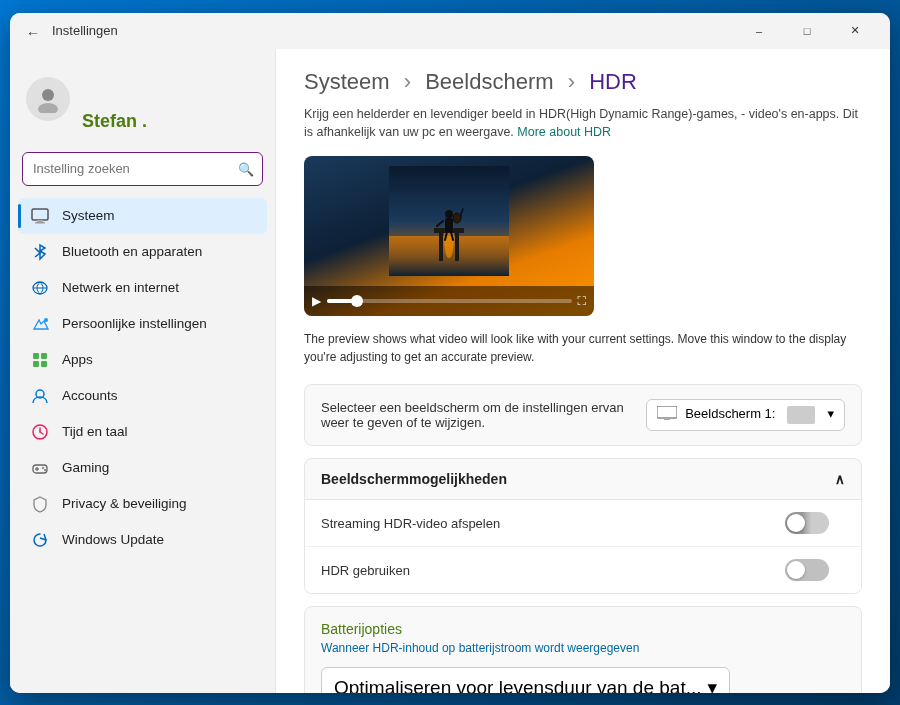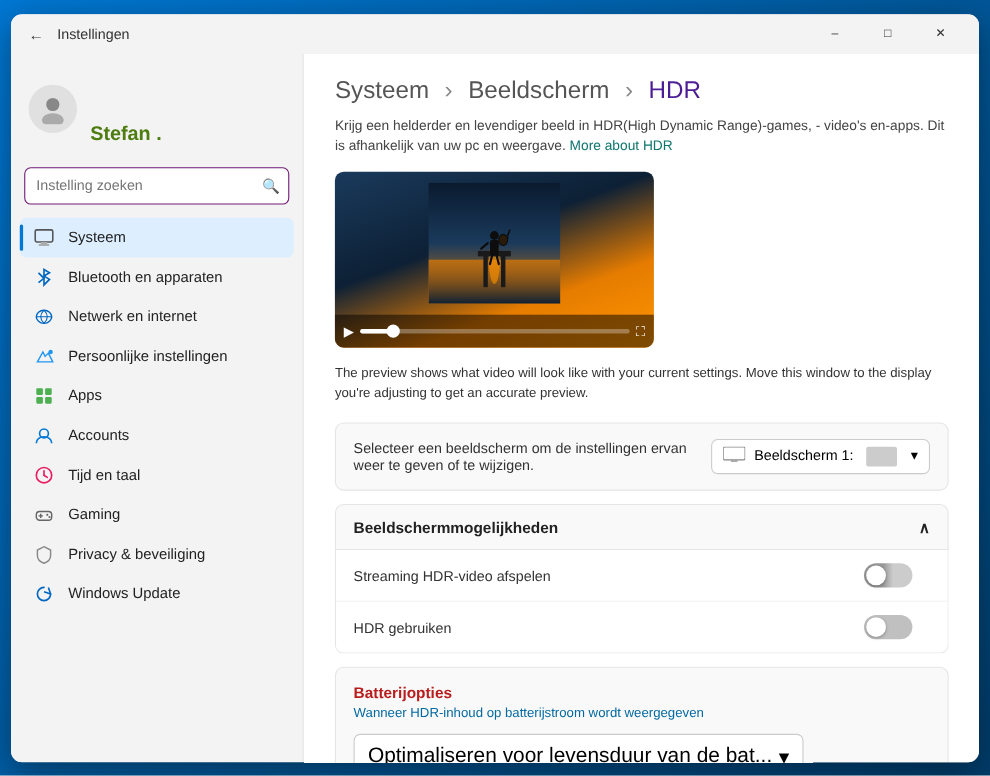--- a/index.html
+++ b/index.html
@@ -364,8 +364,8 @@
     }
     .battery-title {
       font-size: 14px;
-      font-weight: 700;
-      color: #b91c1c;
+      font-weight: 400;
+      color: #4d7c0f;
       margin-bottom: 4px;
     }
     .battery-desc {

